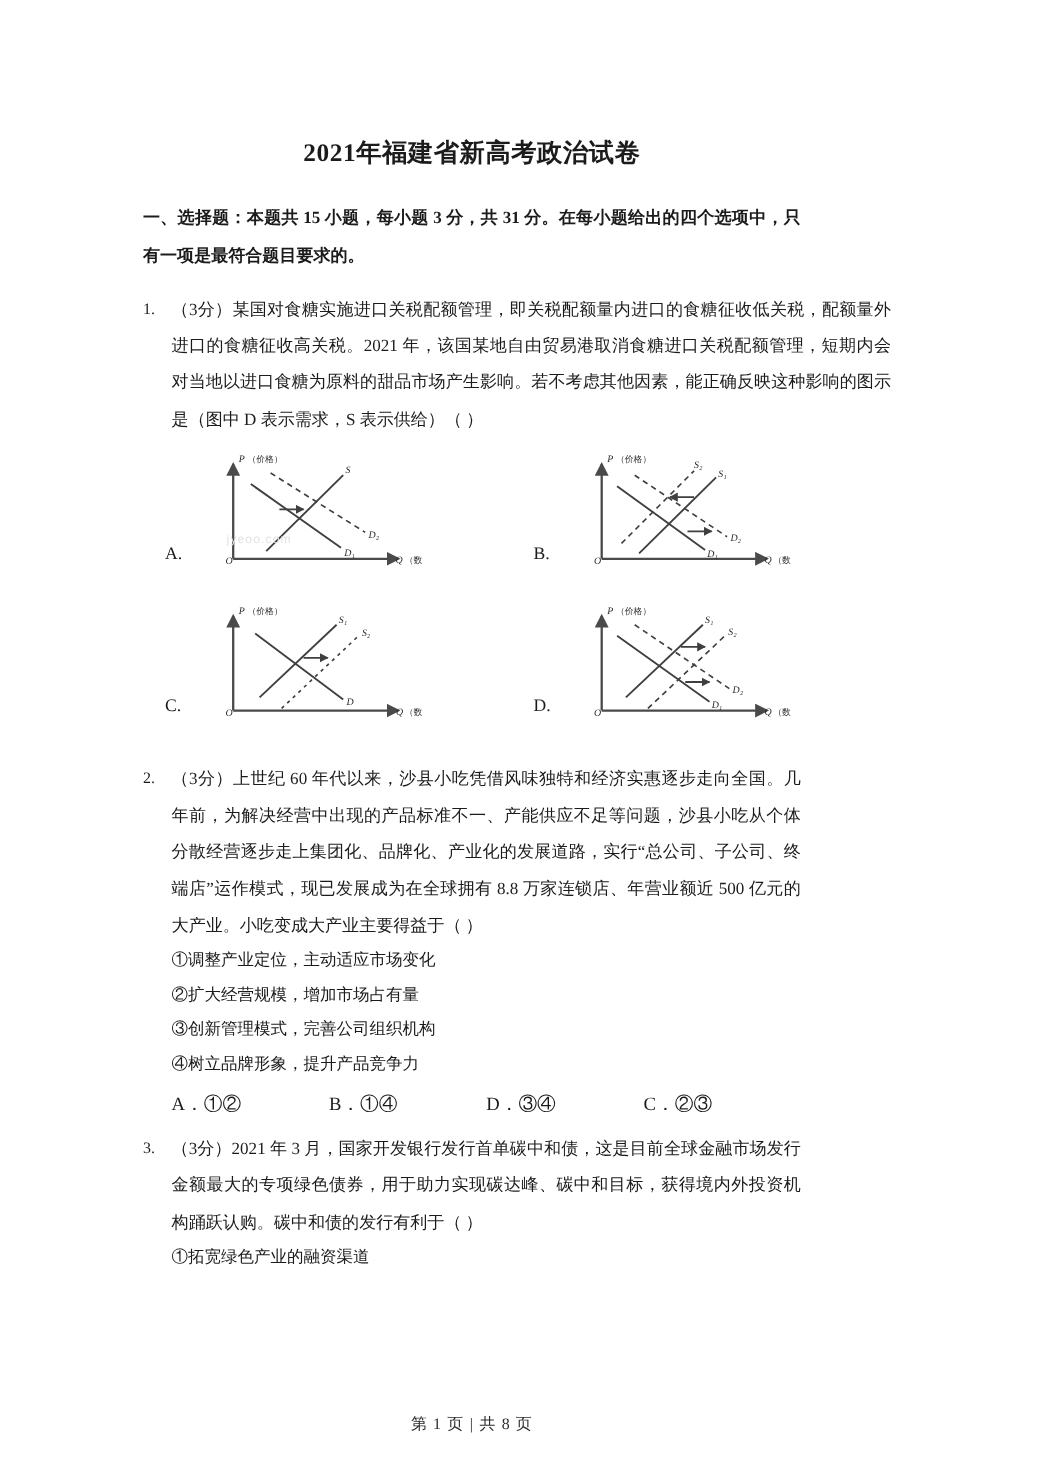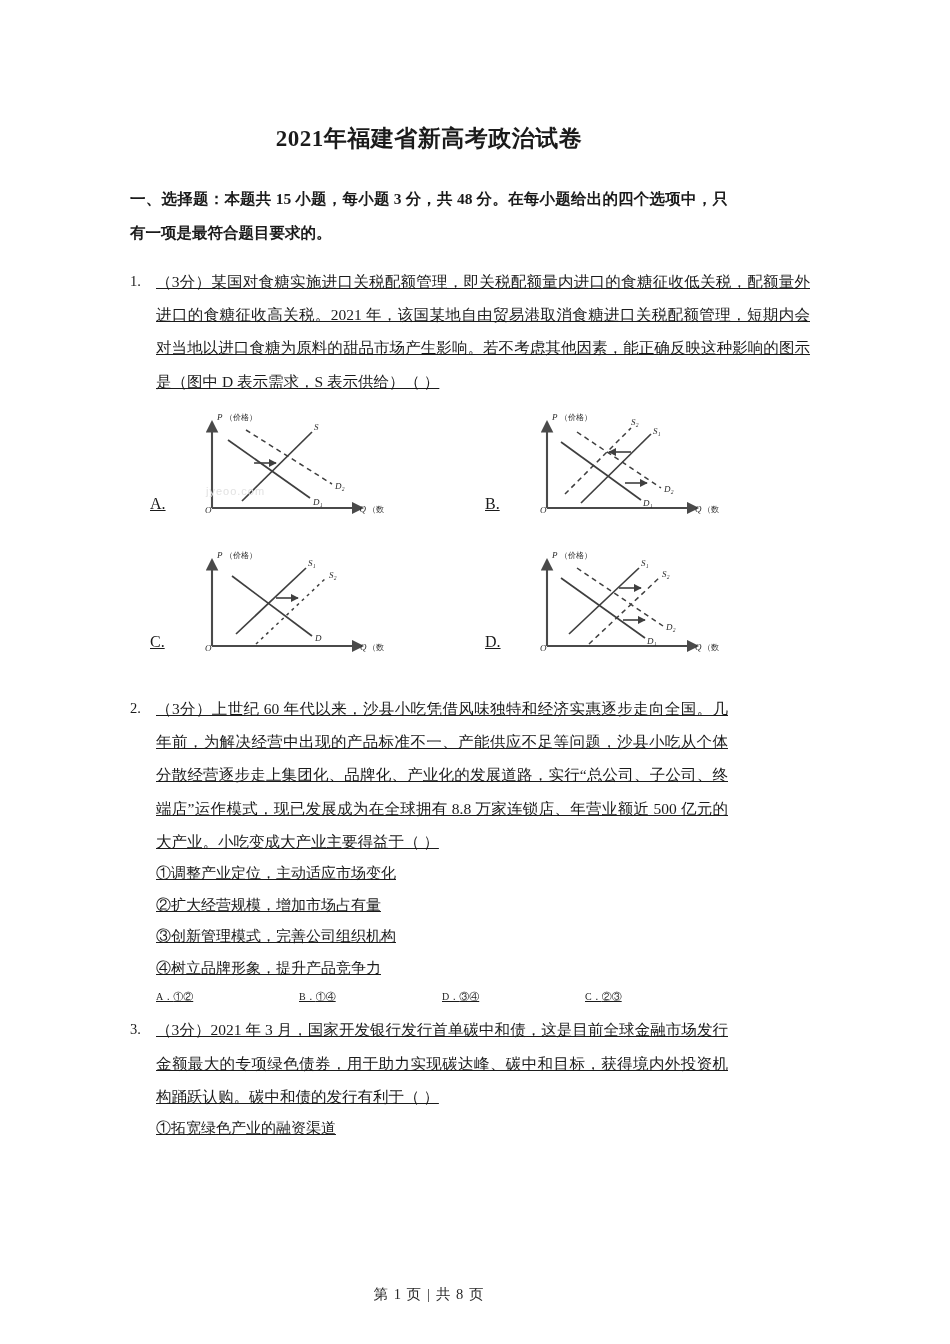--- a/index.html
+++ b/index.html
@@ -134,7 +134,7 @@
 
   <h1 class="doc-title">2021年福建省新高考政治试卷</h1>
 
-  <div class="section-head">一、选择题：本题共 15 小题，每小题 3 分，共 48 分。在每小题给出的四个选项中，只有一项是最符合题目要求的。</div>
+  <div class="section-head">一、选择题：本题共 15 小题，每小题 3 分，共 31 分。在每小题给出的四个选项中，只有一项是最符合题目要求的。</div>
 
   <div class="question">
     <div class="q-num">1.</div>

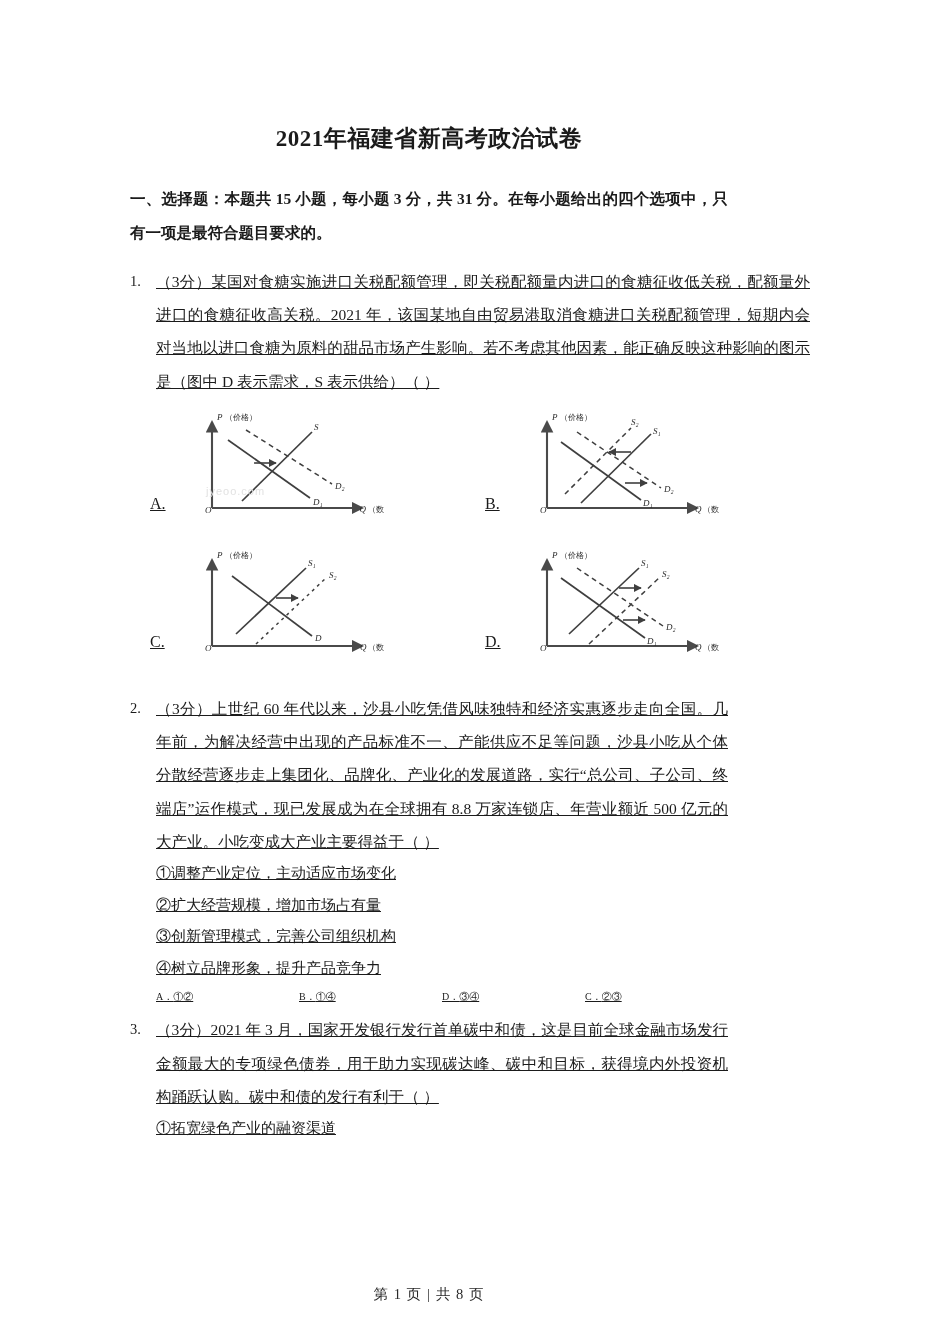--- a/index.html
+++ b/index.html
@@ -57,7 +57,6 @@
     flex: 1 1 auto;
     text-align: justify;
     text-justify: inter-ideograph;
-    text-decoration: underline;
   }
   .q-text { display: block; }
   .sub-item {

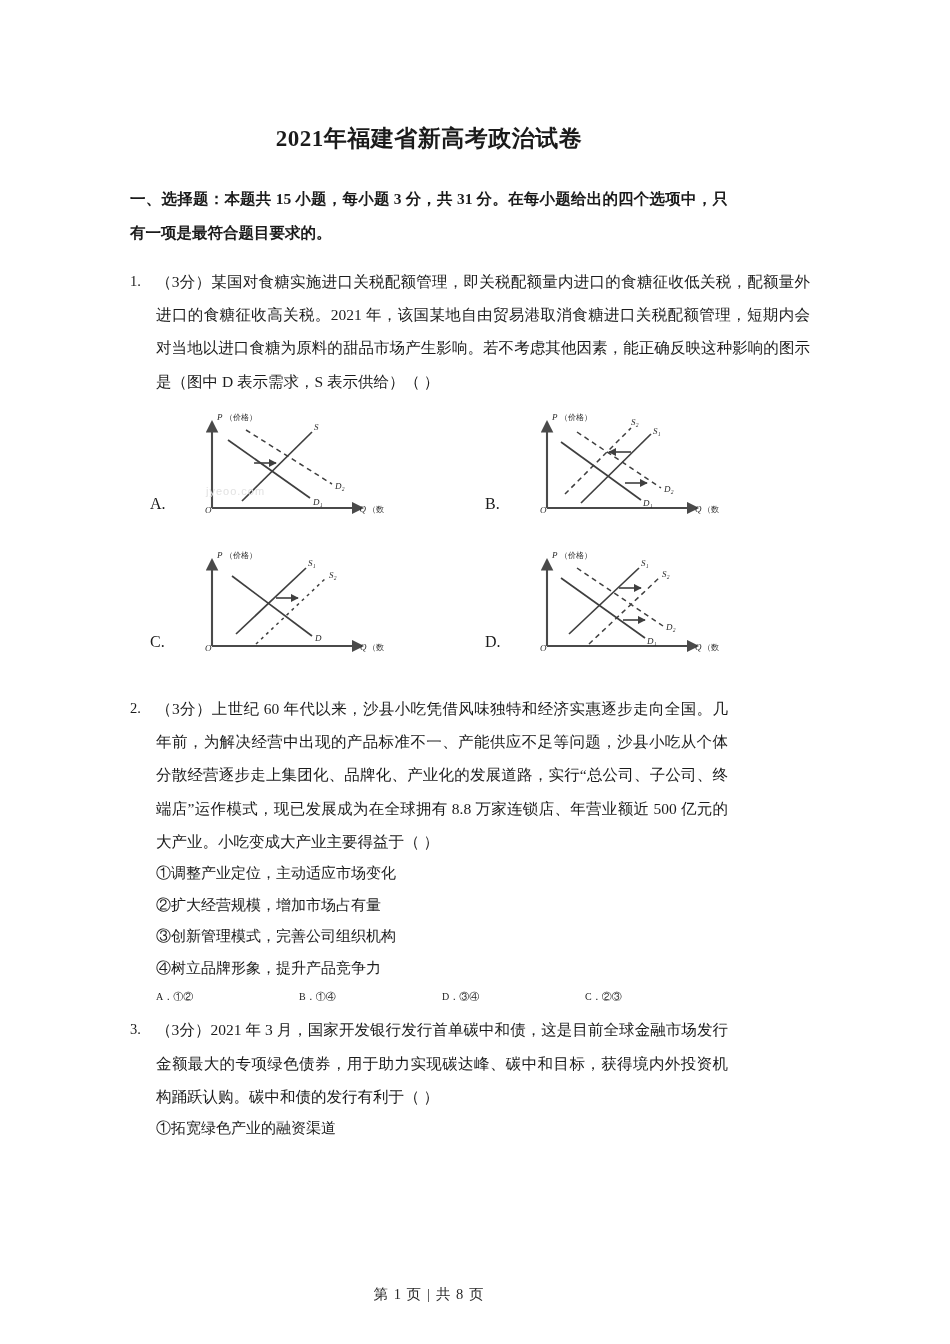--- a/index.html
+++ b/index.html
@@ -66,7 +66,7 @@
   }
   .choice-row {
     display: flex;
-    font-size: 10px;
+    font-size: 17px;
     line-height: 2.1;
     margin-top: 2px;
     justify-content: flex-end;

